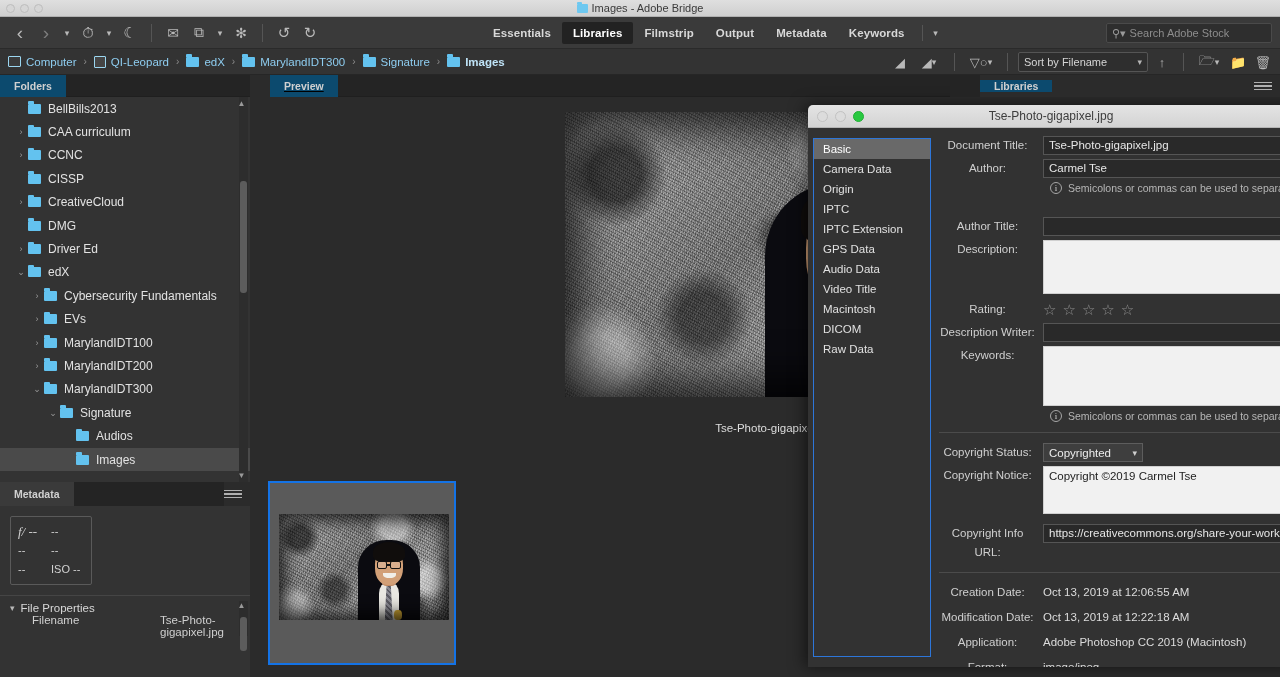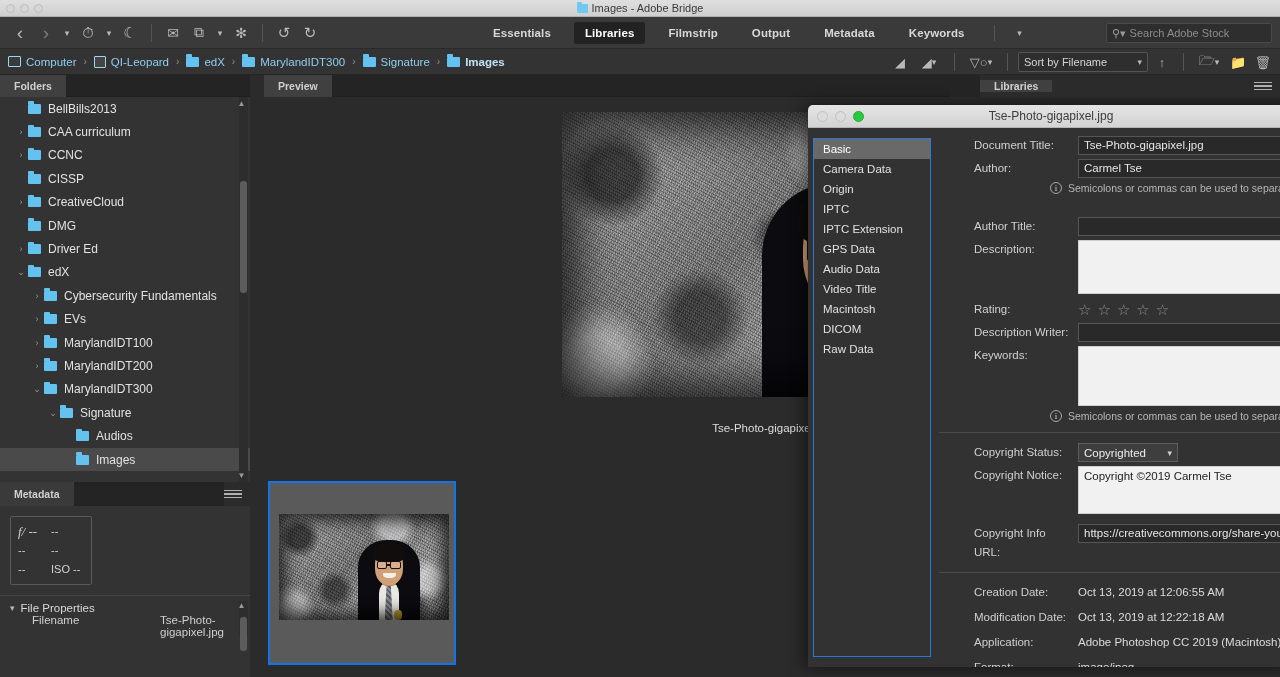--- a/index.html
+++ b/index.html
@@ -53,7 +53,7 @@
 
   .workspaces {
     position: absolute; left: 482px; top: 0; height: 32px;
-    display: flex; align-items: center; gap: 12px;
+    display: flex; align-items: center; gap: 0px;
   }
   .ws-item {
     font-size: 11.5px; font-weight: bold; color: #d8d8d8;

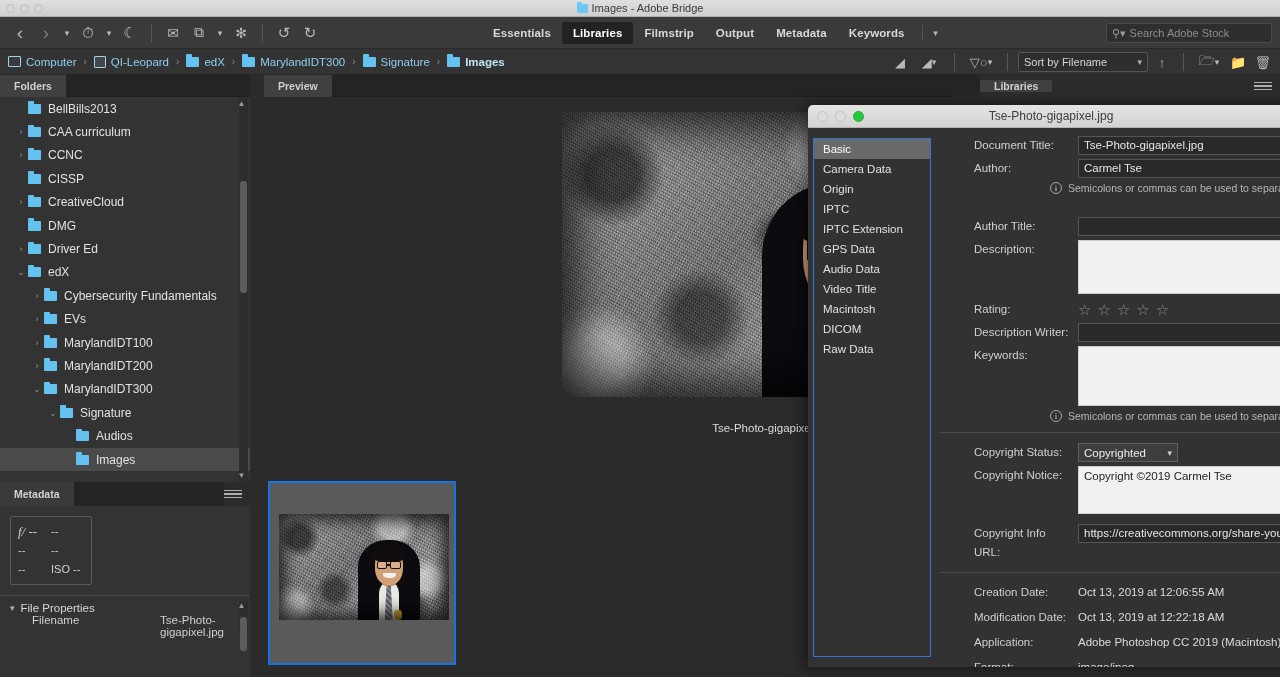--- a/index.html
+++ b/index.html
@@ -101,7 +101,7 @@
   .tabstrip { height: 22px; background: #2b2b2b; display: flex; align-items: stretch; position: relative; }
   .ptab {
     font-size: 10.5px; font-weight: bold; color: #d0d0d0;
-    padding: 0 14px; display: flex; align-items: center; background: #404040;
+    padding: 0 14px; display: flex; align-items: center; background: #0c4a6e;
     cursor: default;
   }
   .tabstrip .fill { flex: 1; background: #242424; border-bottom: 1px solid #1f1f1f; }

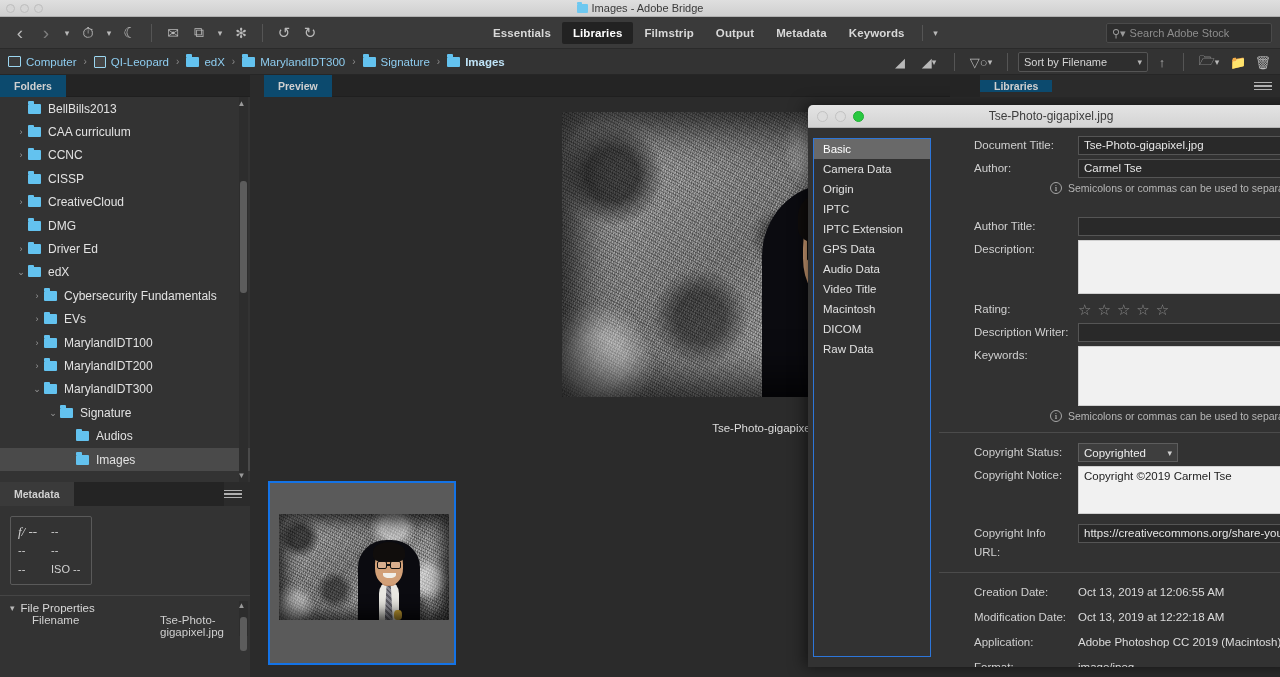--- a/index.html
+++ b/index.html
@@ -144,7 +144,7 @@
 
   
   .centercol { position:absolute; left:250px; top:0; right:0; bottom:0; background:#2b2b2b; }
-  .prevpanel { position:absolute; left:14px; top:0; right:0; height:371px; }
+  .prevpanel { position:absolute; left:20px; top:0; right:0; height:371px;text-decoration:underline; }
   .prev-area { position:absolute; top:22px; left:0; right:0; bottom:0; background:#2b2b2b; }
   .prev-img-wrap { position:absolute; top:15px; left:0; right:0; display:flex; justify-content:center; }
   .prev-img {

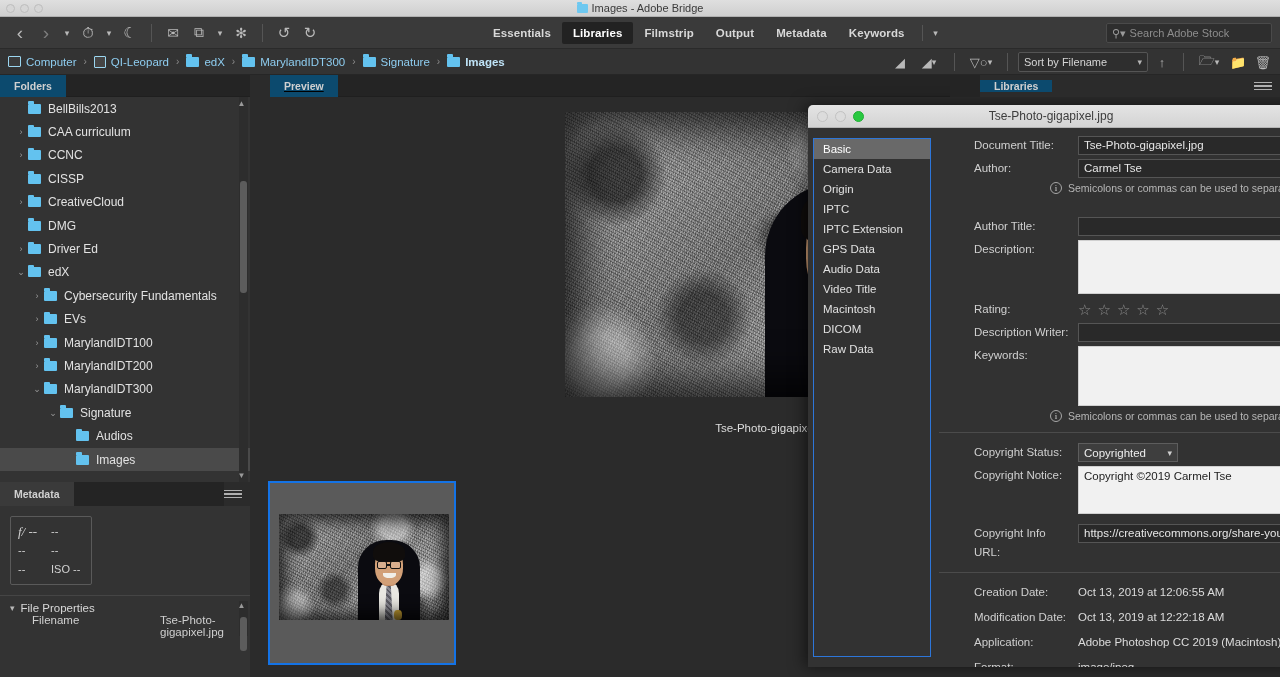--- a/index.html
+++ b/index.html
@@ -247,8 +247,8 @@
   .dlg-form { position:absolute; left:131px; top:8px; right:0; bottom:0; }
   .frow { display:flex; align-items:flex-start; margin-bottom:4px; }
   .flabel {
-    width:104px; text-align:left; padding-right:7px; font-size:11.5px; color:#cfcfcf;
-    line-height:19px; flex:none;margin-left:35px;
+    width:104px; text-align:center; padding-right:7px; font-size:11.5px; color:#cfcfcf;
+    line-height:19px; flex:none;
   }
   .finput {
     flex:1; height:19px; background:#292929; border:1px solid #555;

